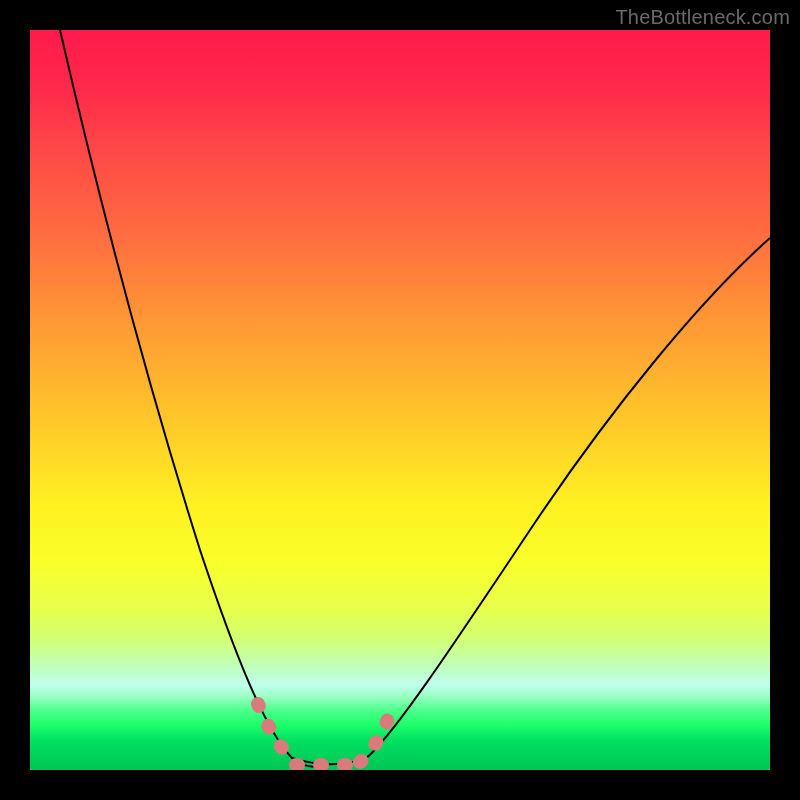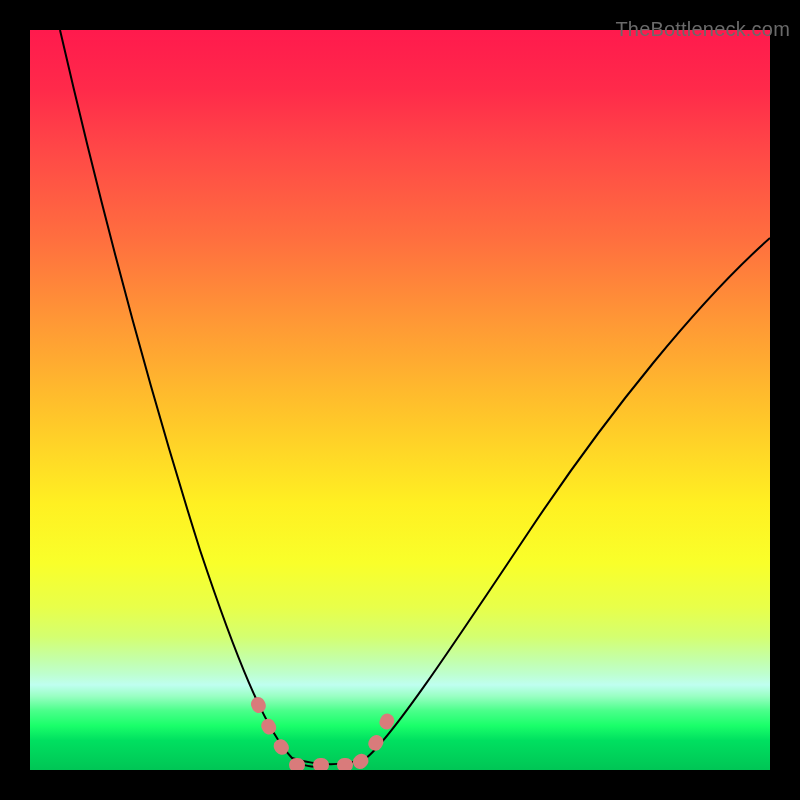--- a/index.html
+++ b/index.html
@@ -53,7 +53,6 @@
     font-size: 20px;
     font-weight: 500;
     letter-spacing: 0.2px;
-    margin-top: 12px;
   }
   svg.curves {
     position: absolute;

